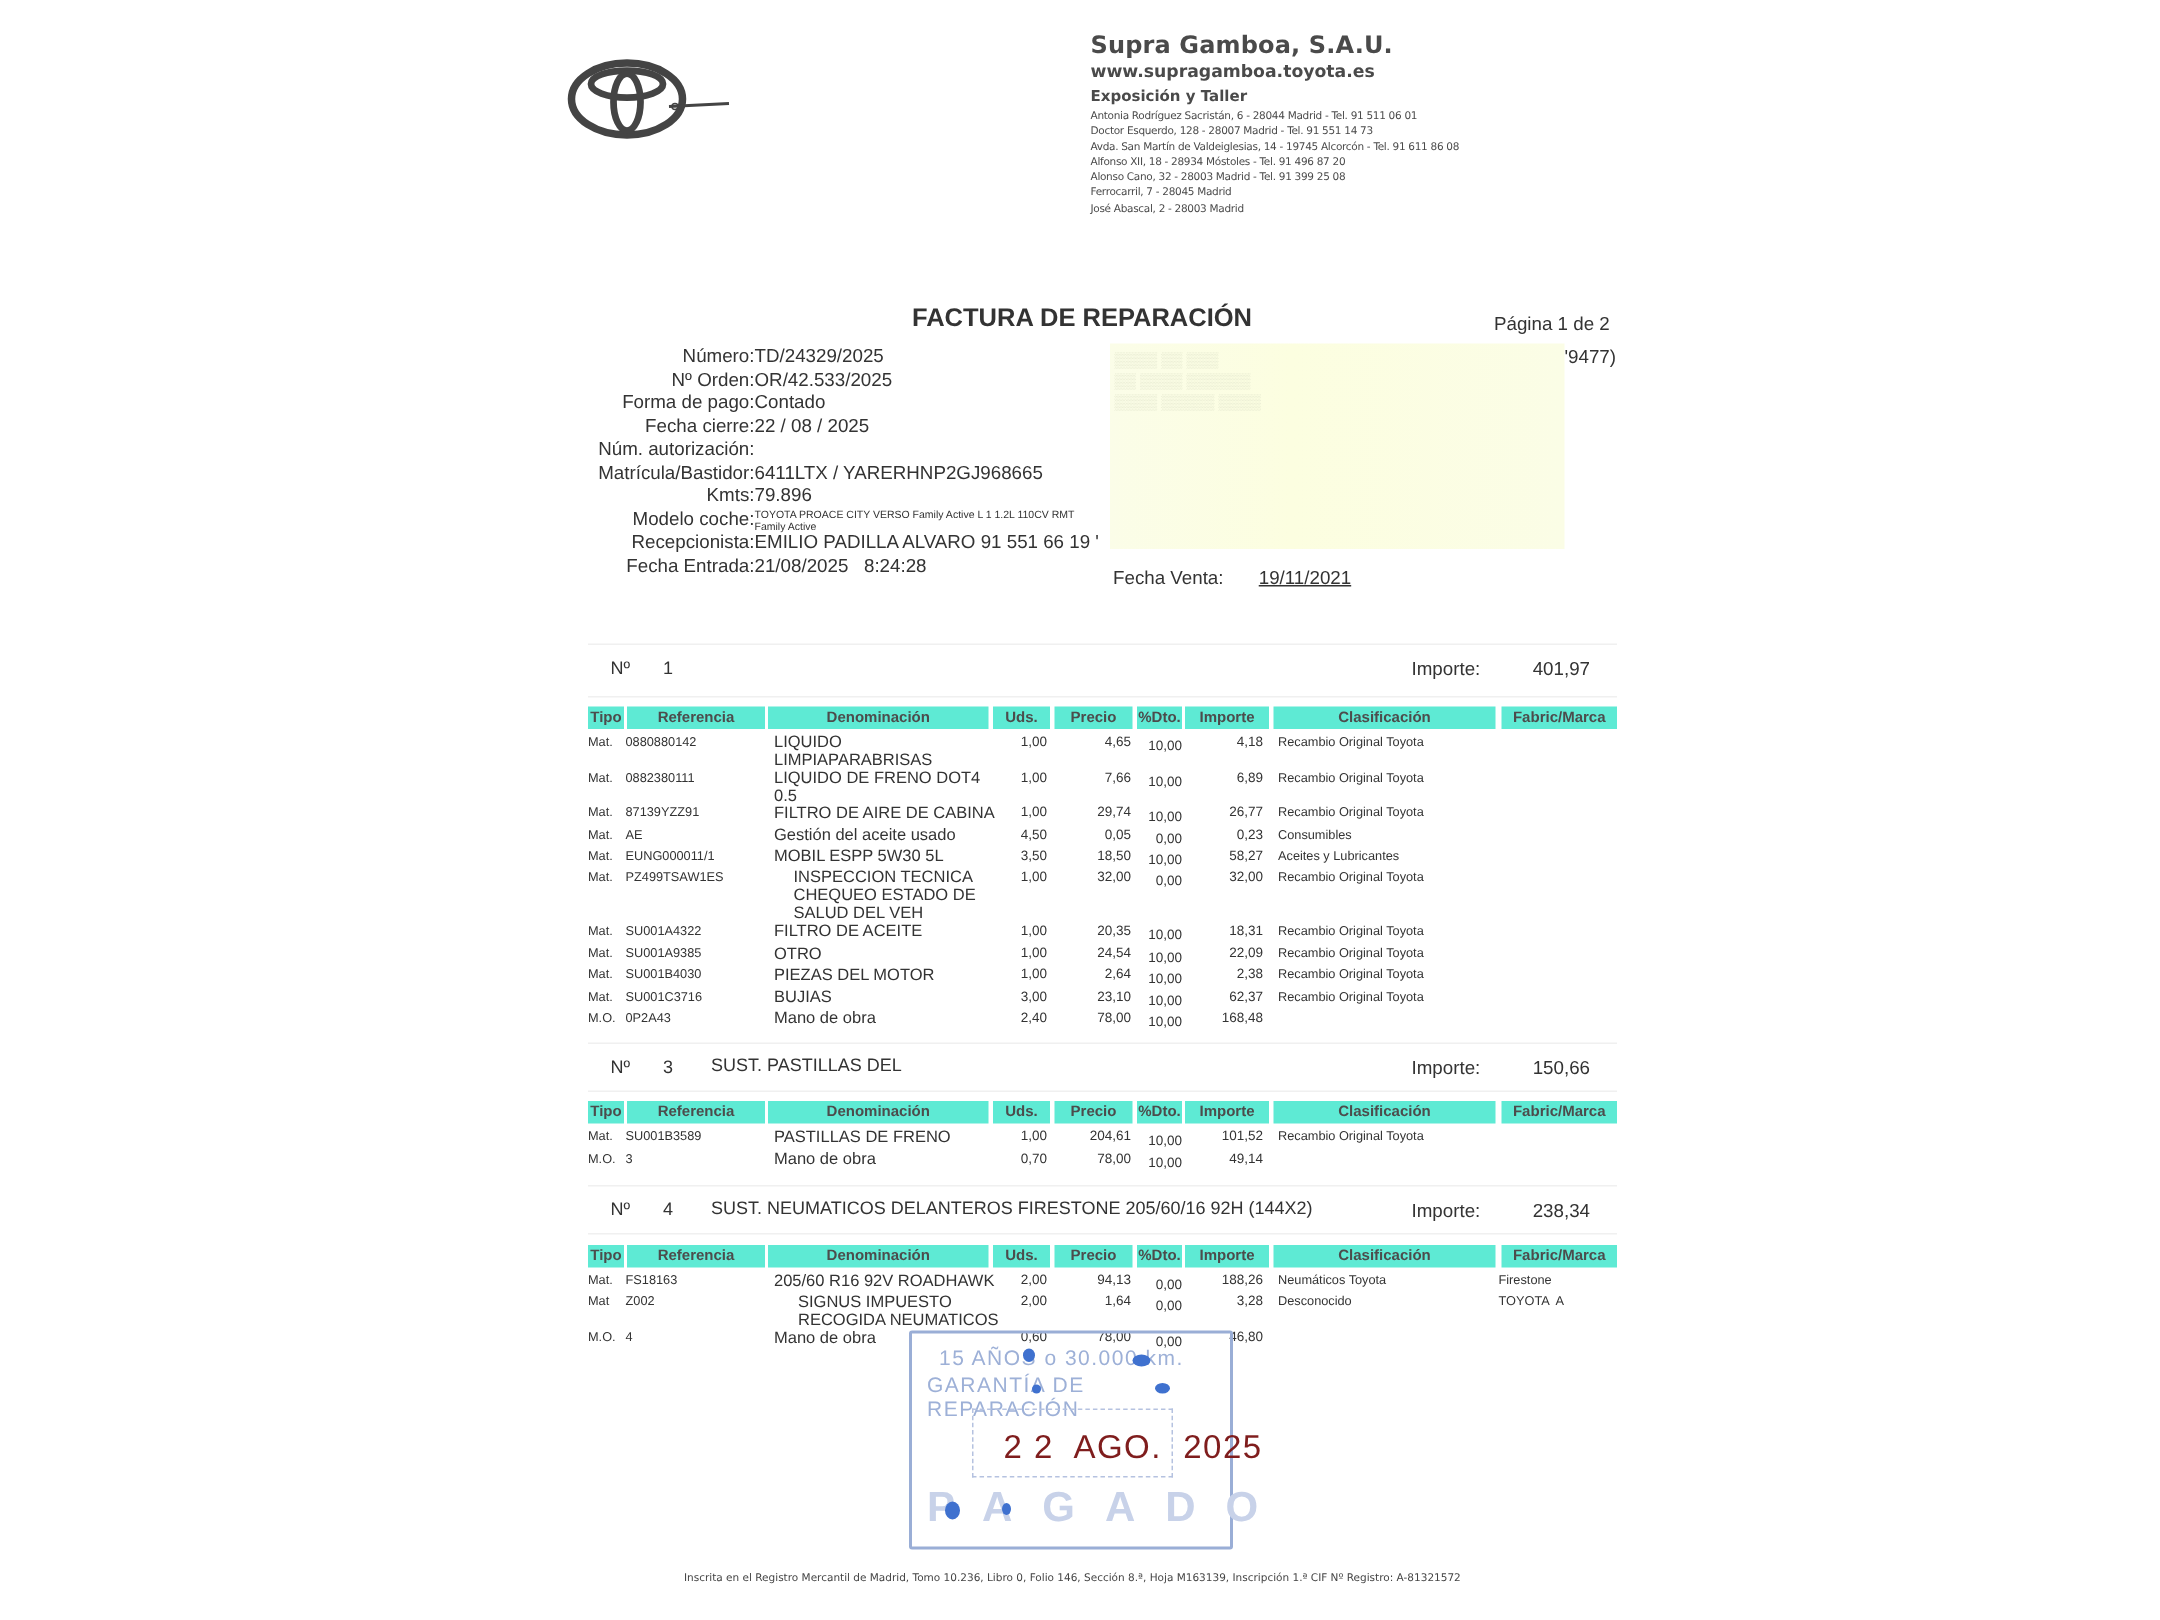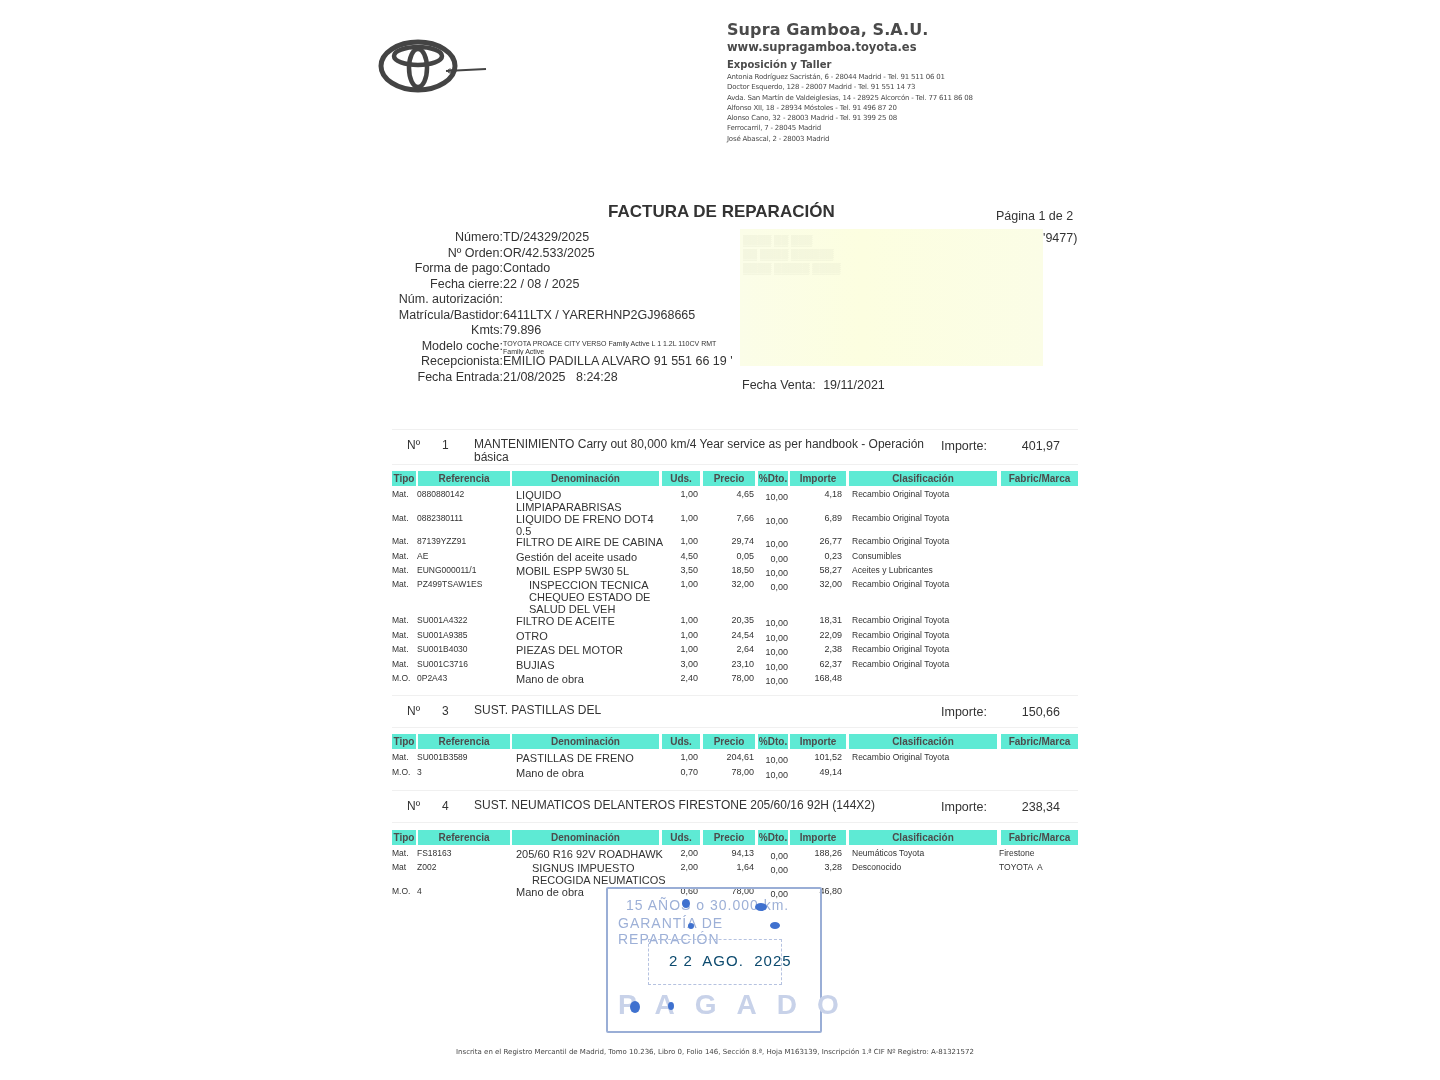--- a/index.html
+++ b/index.html
@@ -93,7 +93,7 @@
     <div class="sect">Exposición y Taller</div>
     <div class="addr">Antonia Rodríguez Sacristán, 6 - 28044 Madrid - Tel. 91 511 06 01</div>
     <div class="addr">Doctor Esquerdo, 128 - 28007 Madrid - Tel. 91 551 14 73</div>
-    <div class="addr">Avda. San Martín de Valdeiglesias, 14 - 28925 Alcorcón - Tel. 77 611 86 08</div>
+    <div class="addr">Avda. San Martín de Valdeiglesias, 14 - 19745 Alcorcón - Tel. 91 611 86 08</div>
     <div class="addr">Alfonso XII, 18 - 28934 Móstoles - Tel. 91 496 87 20</div>
     <div class="addr">Alonso Cano, 32 - 28003 Madrid - Tel. 91 399 25 08</div>
     <div class="addr">Ferrocarril, 7 - 28045 Madrid</div>

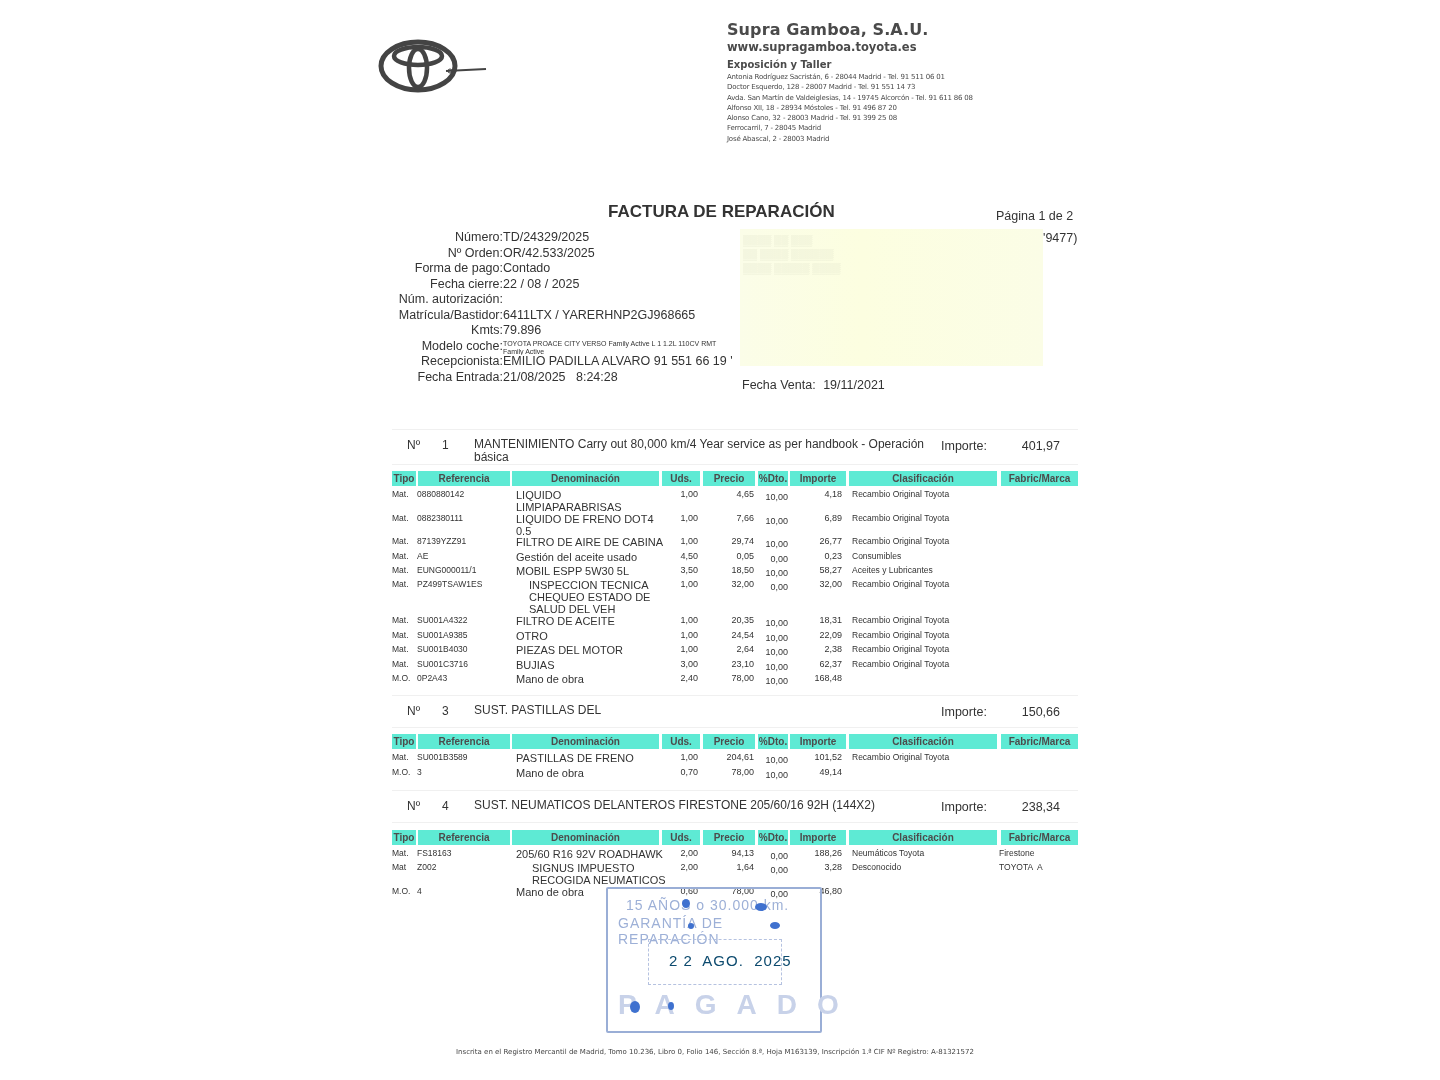--- a/index.html
+++ b/index.html
@@ -32,7 +32,7 @@
   .meta .val.small { font-size: 7px; line-height: 8.5px; width: 230px; white-space: normal; }
 
   .fecha-venta { position: absolute; left: 742px; top: 378px; font-size: 12.5px; color: #333; }
-  .fecha-venta span + span { margin-left: 4px; }
+  .fecha-venta span + span { margin-left: 20px; text-decoration: underline; }
 
   
   .op { position: absolute; left: 392px; width: 686px; }

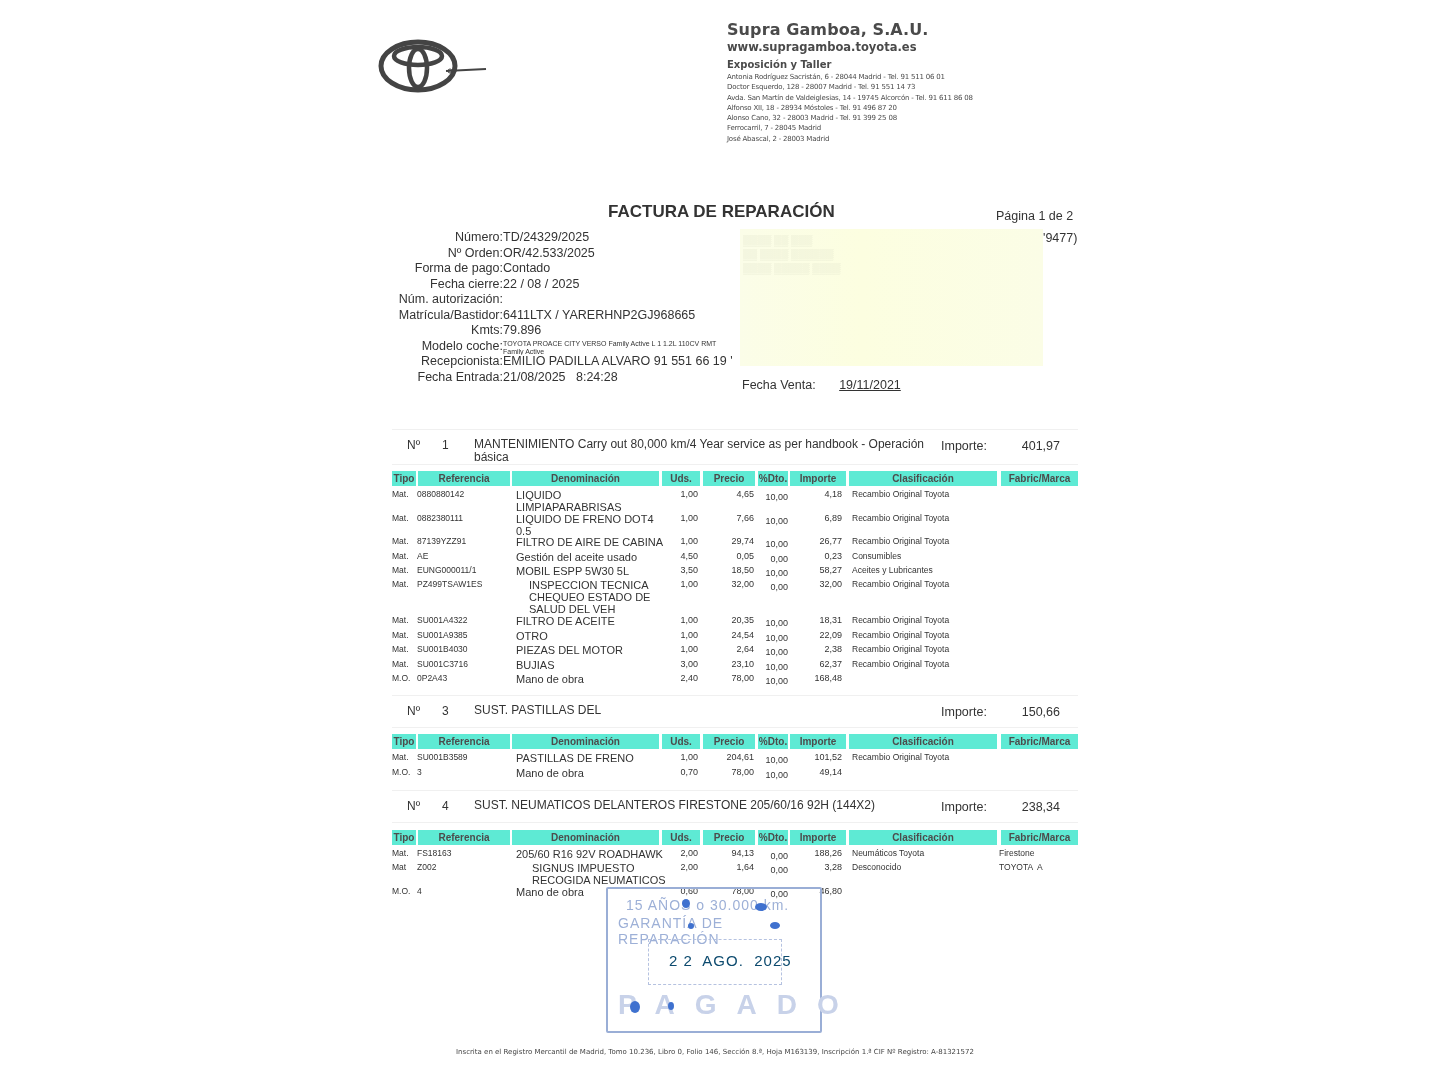--- a/index.html
+++ b/index.html
@@ -162,7 +162,6 @@
     <div class="op-head" style="height:34px;">
       <span class="no">Nº</span>
       <span class="num">1</span>
-      <span class="desc">MANTENIMIENTO Carry out 80,000 km/4 Year service as per handbook - Operación básica</span>
       <span class="imp-lbl">Importe:</span>
       <span class="imp-val">401,97</span>
     </div>

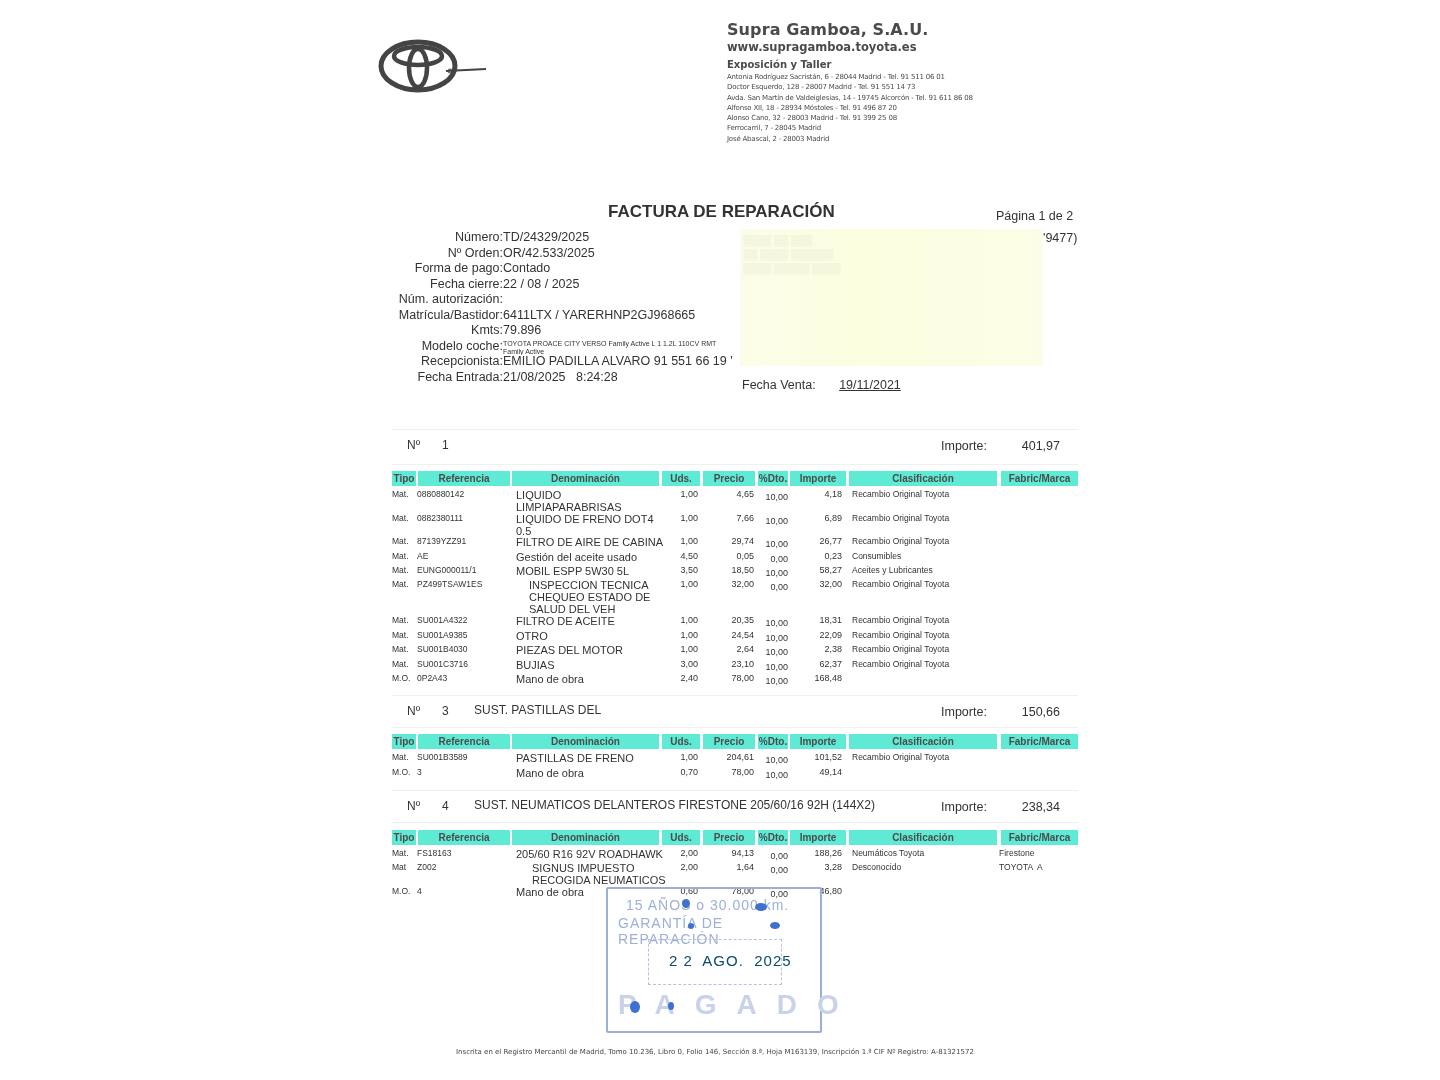--- a/index.html
+++ b/index.html
@@ -68,7 +68,7 @@
   .stamp .l2 { position: absolute; left: 10px; top: 26px; font-size: 14px; color: #9db0d7; letter-spacing: 1px; }
   .stamp .inner { position: absolute; left: 40px; top: 50px; width: 132px; height: 44px;
     border: 1px dashed #b5c2e0; }
-  .stamp .date { position: absolute; left: 20px; top: 12px; font-size: 15px; color: #0c4a6e; letter-spacing: 1px; font-family: "Liberation Sans", sans-serif; }
+  .stamp .date { position: absolute; left: 20px; top: 12px; font-size: 22px; color: #7f1d1d; letter-spacing: 1px; font-family: "Liberation Sans", sans-serif; }
   .stamp .paid { position: absolute; left: 10px; top: 100px; font-size: 28px; color: #c8d2e9; letter-spacing: 20px; font-weight: bold; }
   .stamp .blot { position: absolute; background: #3f71cf; border-radius: 50%; }
 

